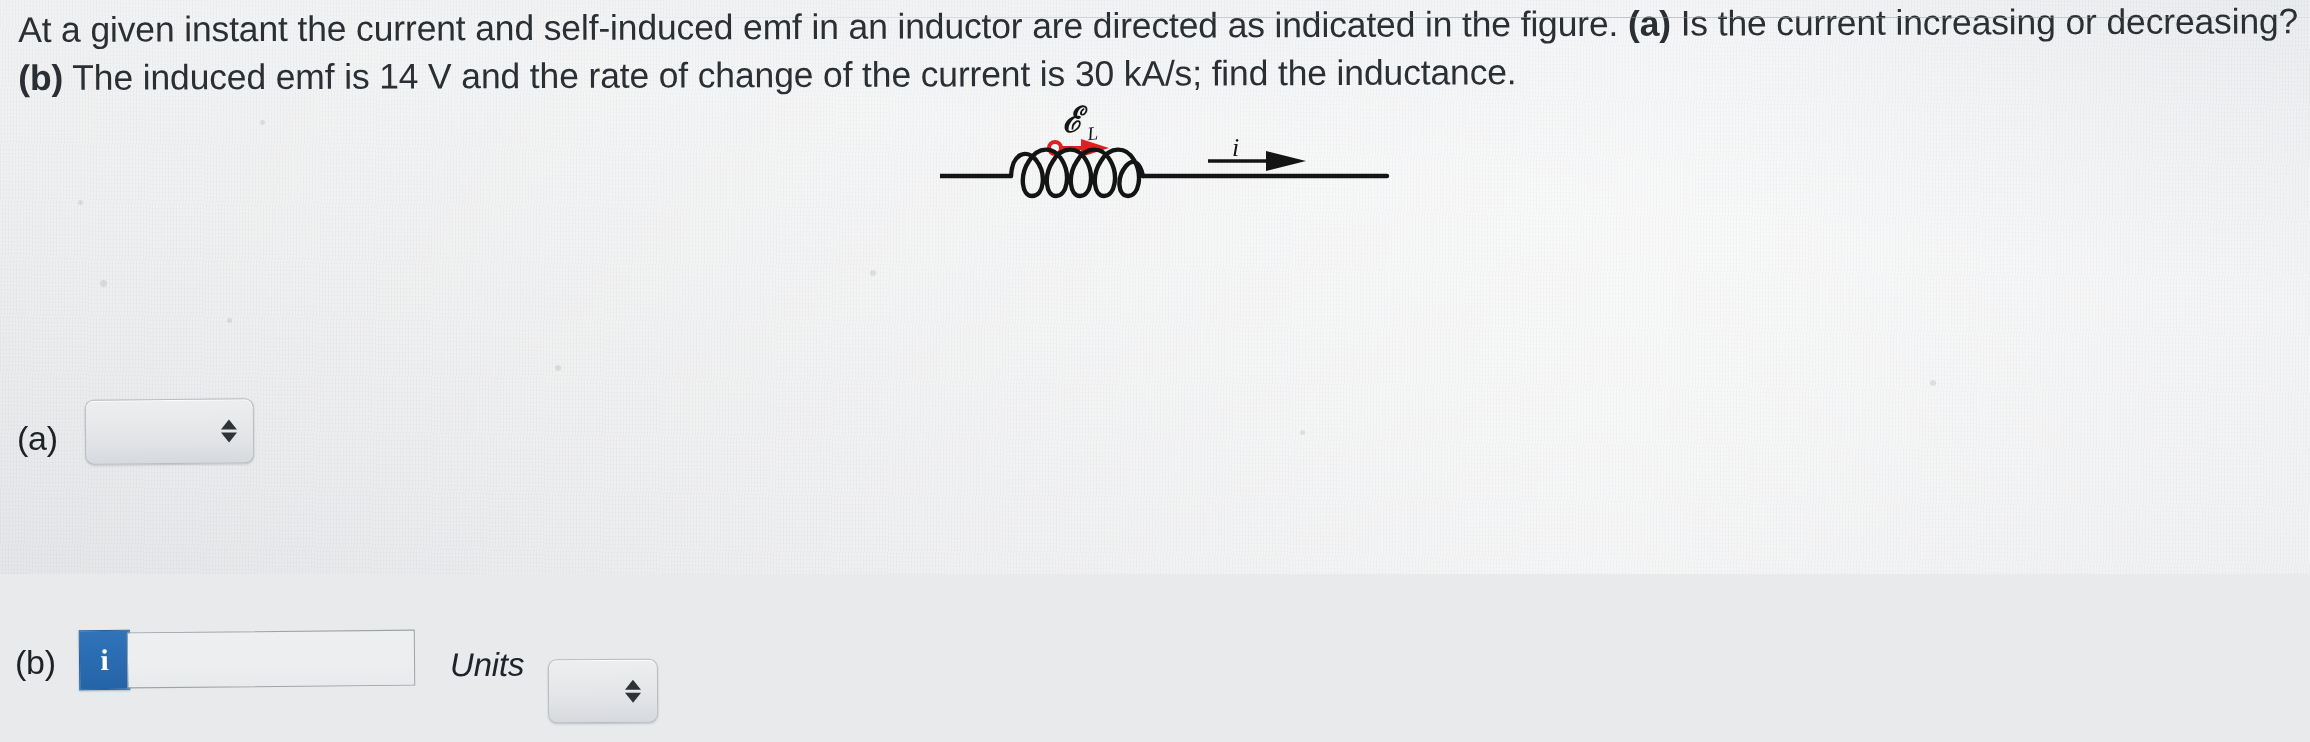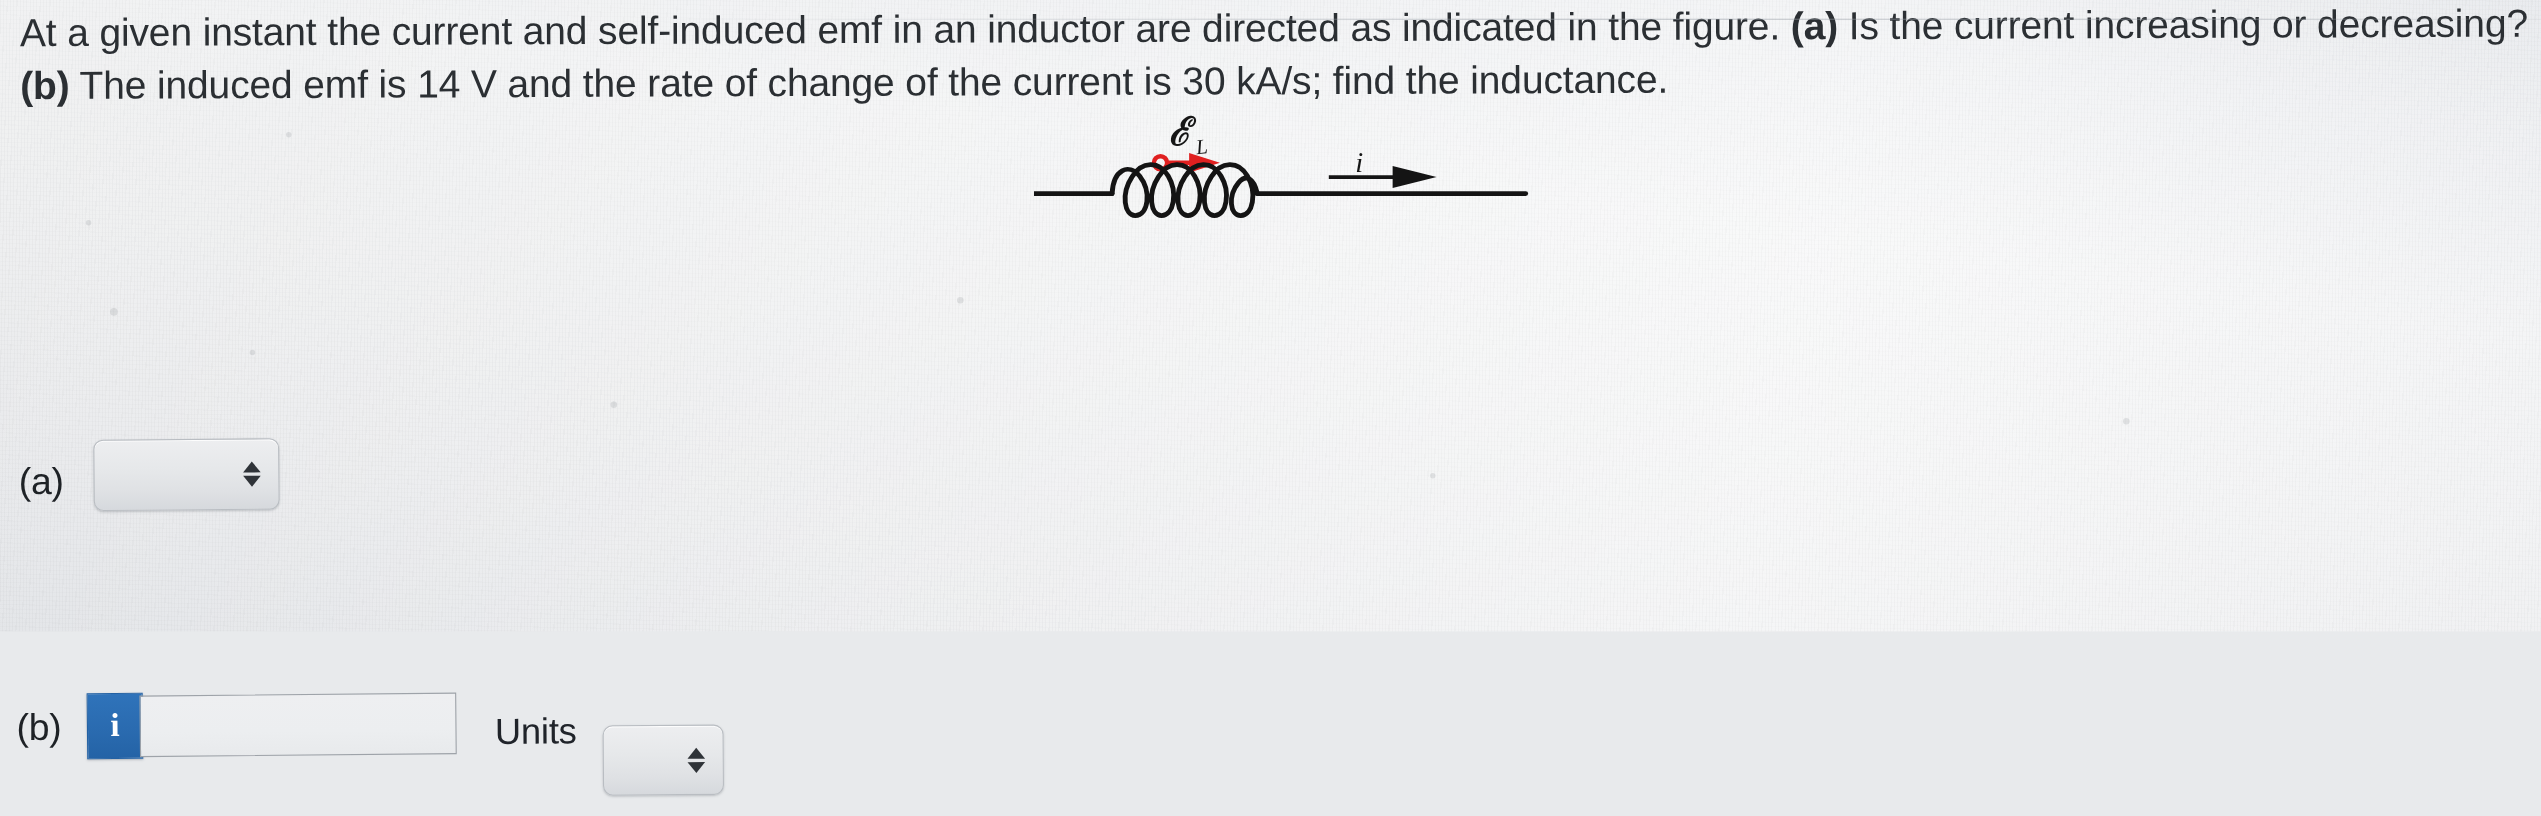--- a/index.html
+++ b/index.html
@@ -167,6 +167,7 @@
     color: #20242a;
     letter-spacing: -0.2px;
     transform: rotate(-0.4deg);
+    font-style: italic;
   }
 
   

